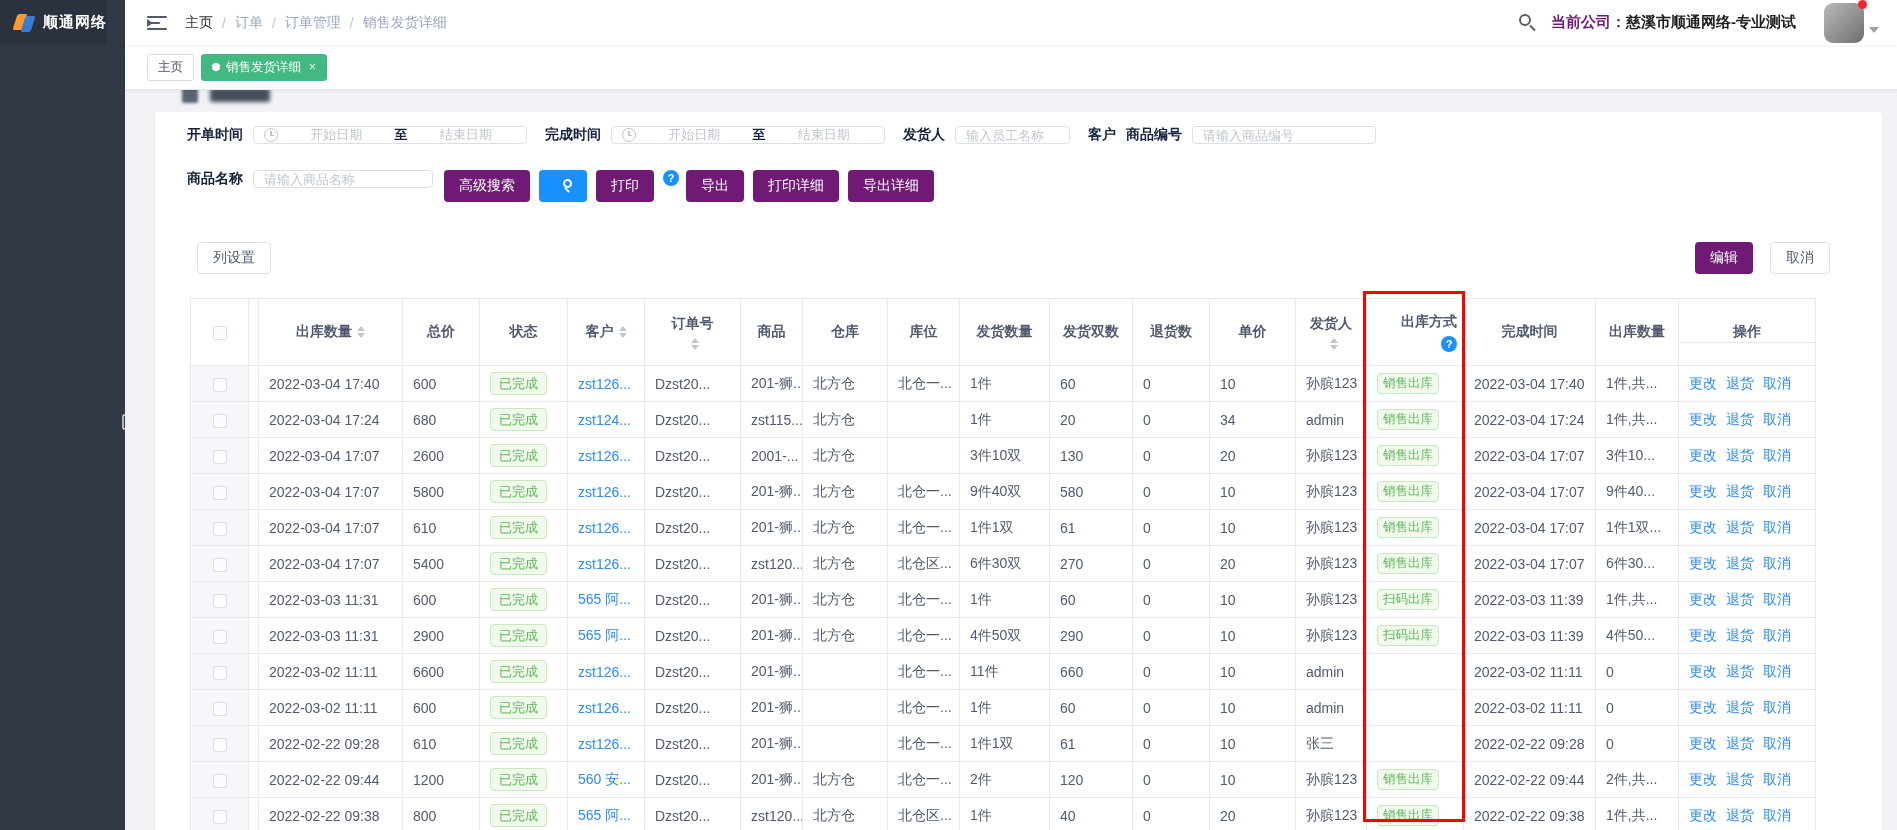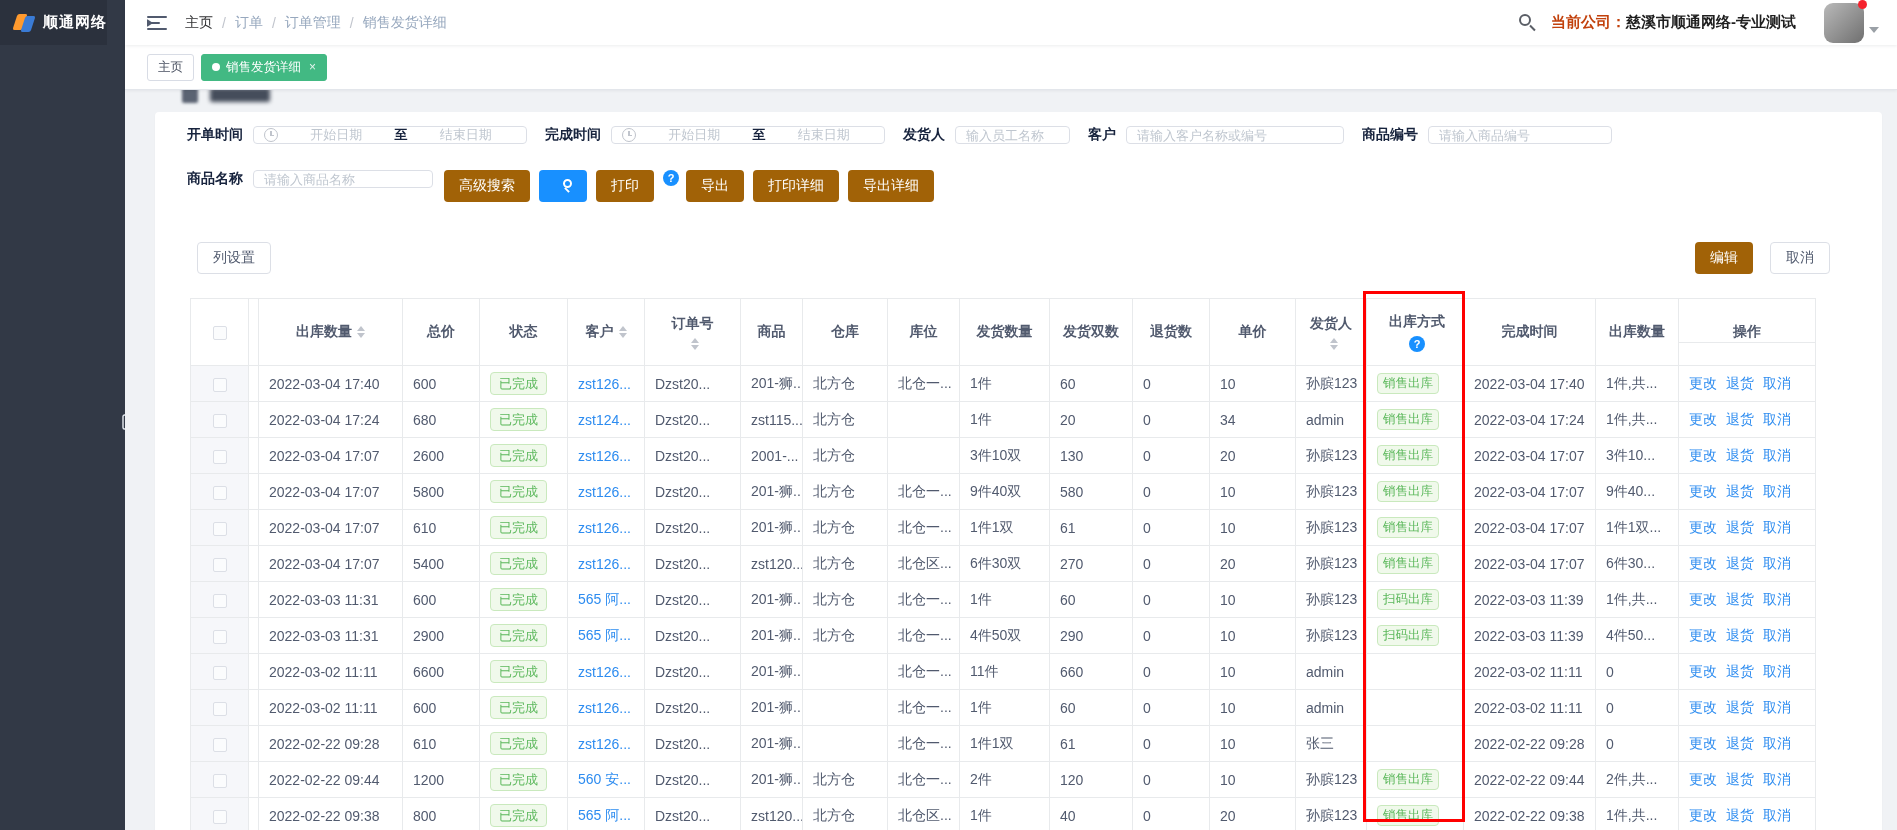--- a/index.html
+++ b/index.html
@@ -40,7 +40,7 @@
   .search-ico .c { position:absolute; width:12px; height:12px; border:2px solid #5a5e66; border-radius:50%; left:0; top:0; }
   .search-ico .h { position:absolute; width:7px; height:2px; background:#5a5e66; transform:rotate(45deg); left:10px; top:13px; }
   .company { font-size:15px; white-space:nowrap; }
-  .company .lab { color:#c2410c; font-weight:bold; }
+  .company .lab { color:#701a75; font-weight:bold; }
   .company .name { color:#1f1f1f; font-weight:bold; }
   .avatar-wrap { display:flex; align-items:center; gap:5px; margin-left:14px; cursor:pointer; }
   .avatar { width:40px; height:40px; border-radius:9px; background:linear-gradient(135deg,#b9b9b9,#8d8d8d 60%,#6f6f6f); position:relative; }

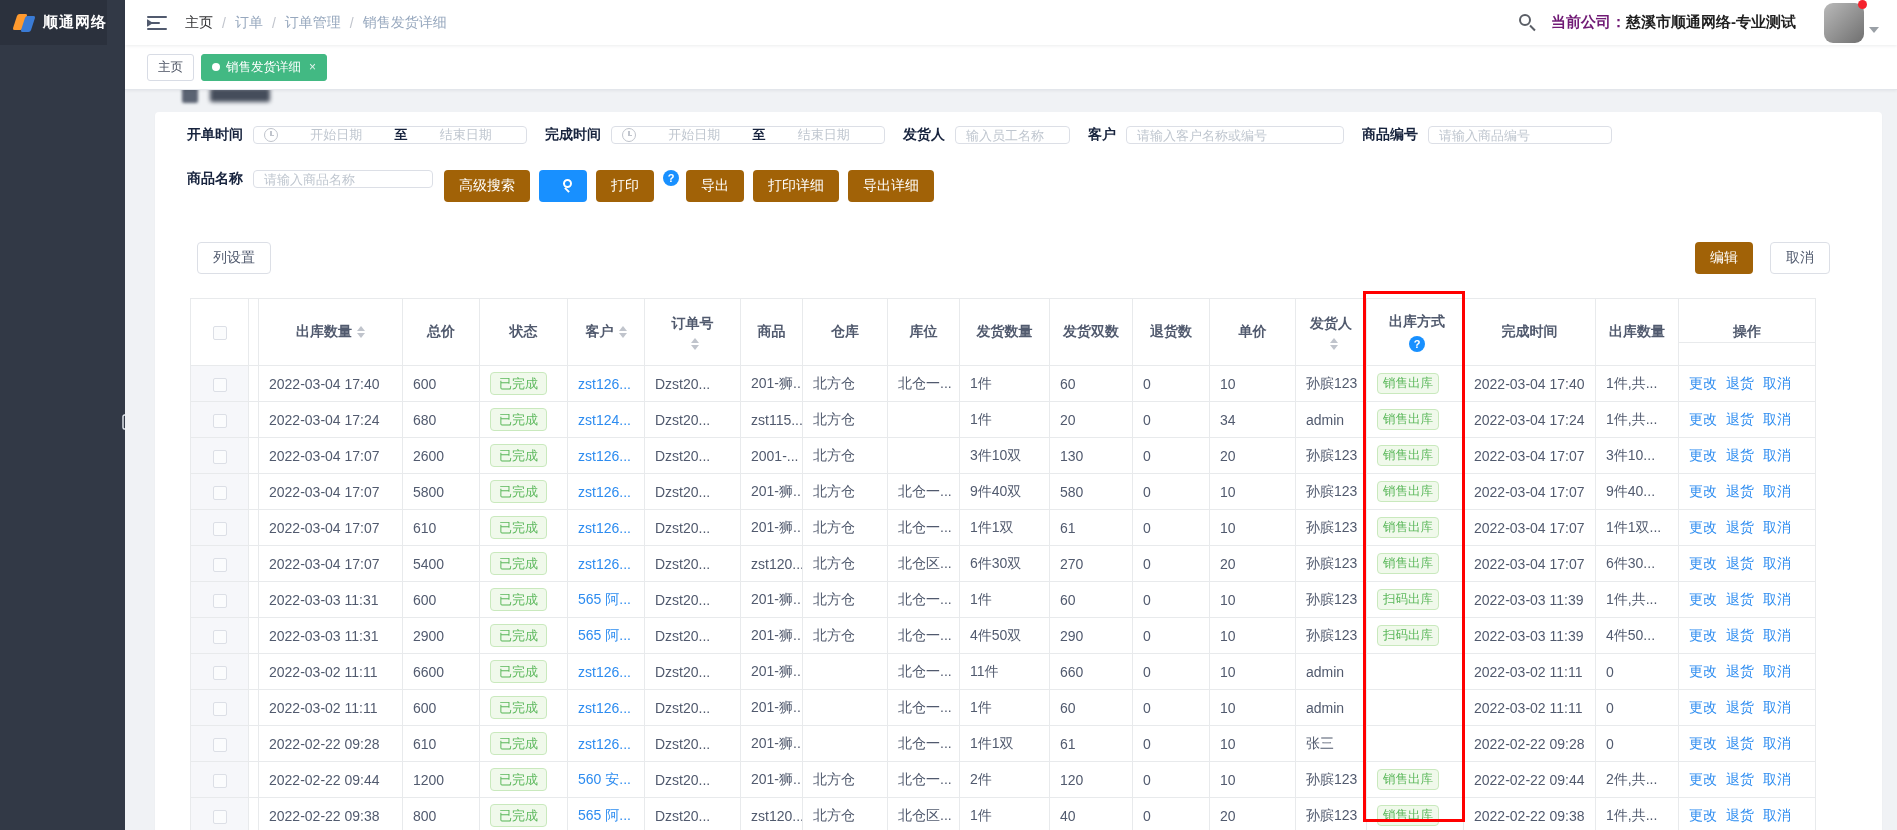--- a/index.html
+++ b/index.html
@@ -230,9 +230,6 @@
               <input placeholder="输入员工名称" style="">
             </span>
           <span class="f-label">客户</span>
-          <span class="el-input w-customer">
-              <input placeholder="请输入客户名称或编号" style="">
-            </span>
           <span class="f-label">商品编号</span>
           <span class="el-input w-pcode">
               <input placeholder="请输入商品编号" style="">

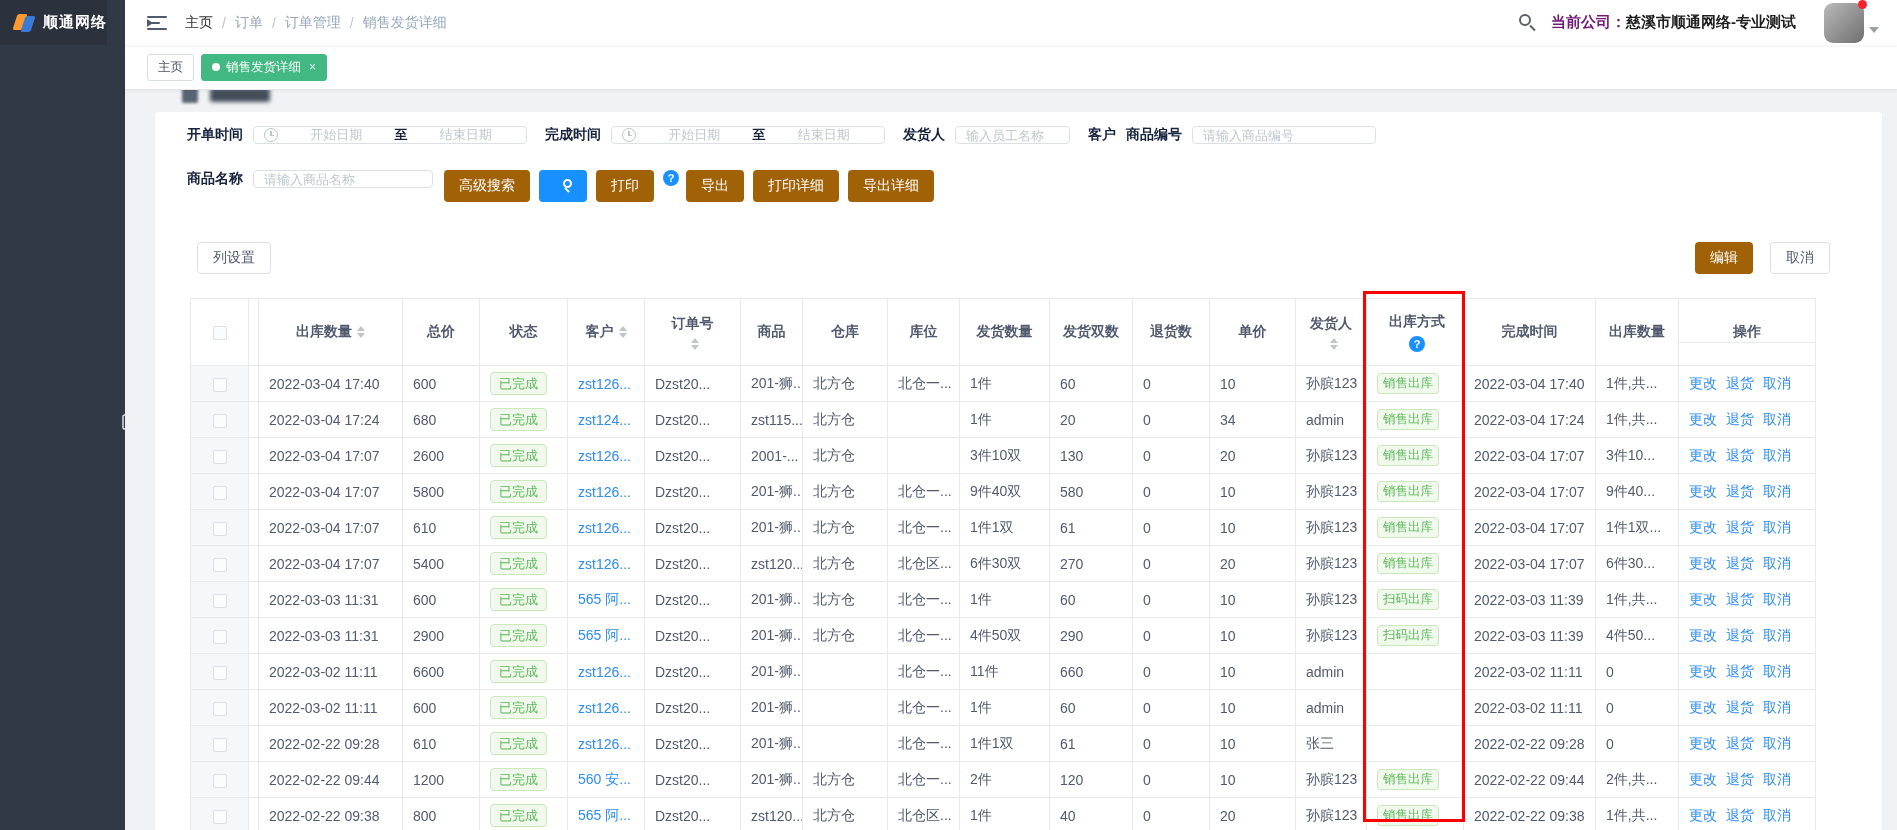--- a/index.html
+++ b/index.html
@@ -75,7 +75,7 @@
   .w-pname { width:180px; margin-right:11px; }
 
   .btn { height:32px; border-radius:4px; font-size:14px; border:none; cursor:pointer; display:inline-flex; align-items:center; justify-content:center; font-family:inherit; }
-  .btn-primary { background:#a16207; color:#fff; padding:0 15px; margin-right:9px; }
+  .btn-primary { background:#701a75; color:#fff; padding:0 15px; margin-right:9px; }
   .btn-search-ico { width:48px; background:#1890ff; margin-right:9px; }
   .btn-search-ico .sico { width:14px; height:14px; position:relative; }
   .btn-search-ico .sico .c { position:absolute; width:9px; height:9px; border:2px solid #fff; border-radius:50%; }

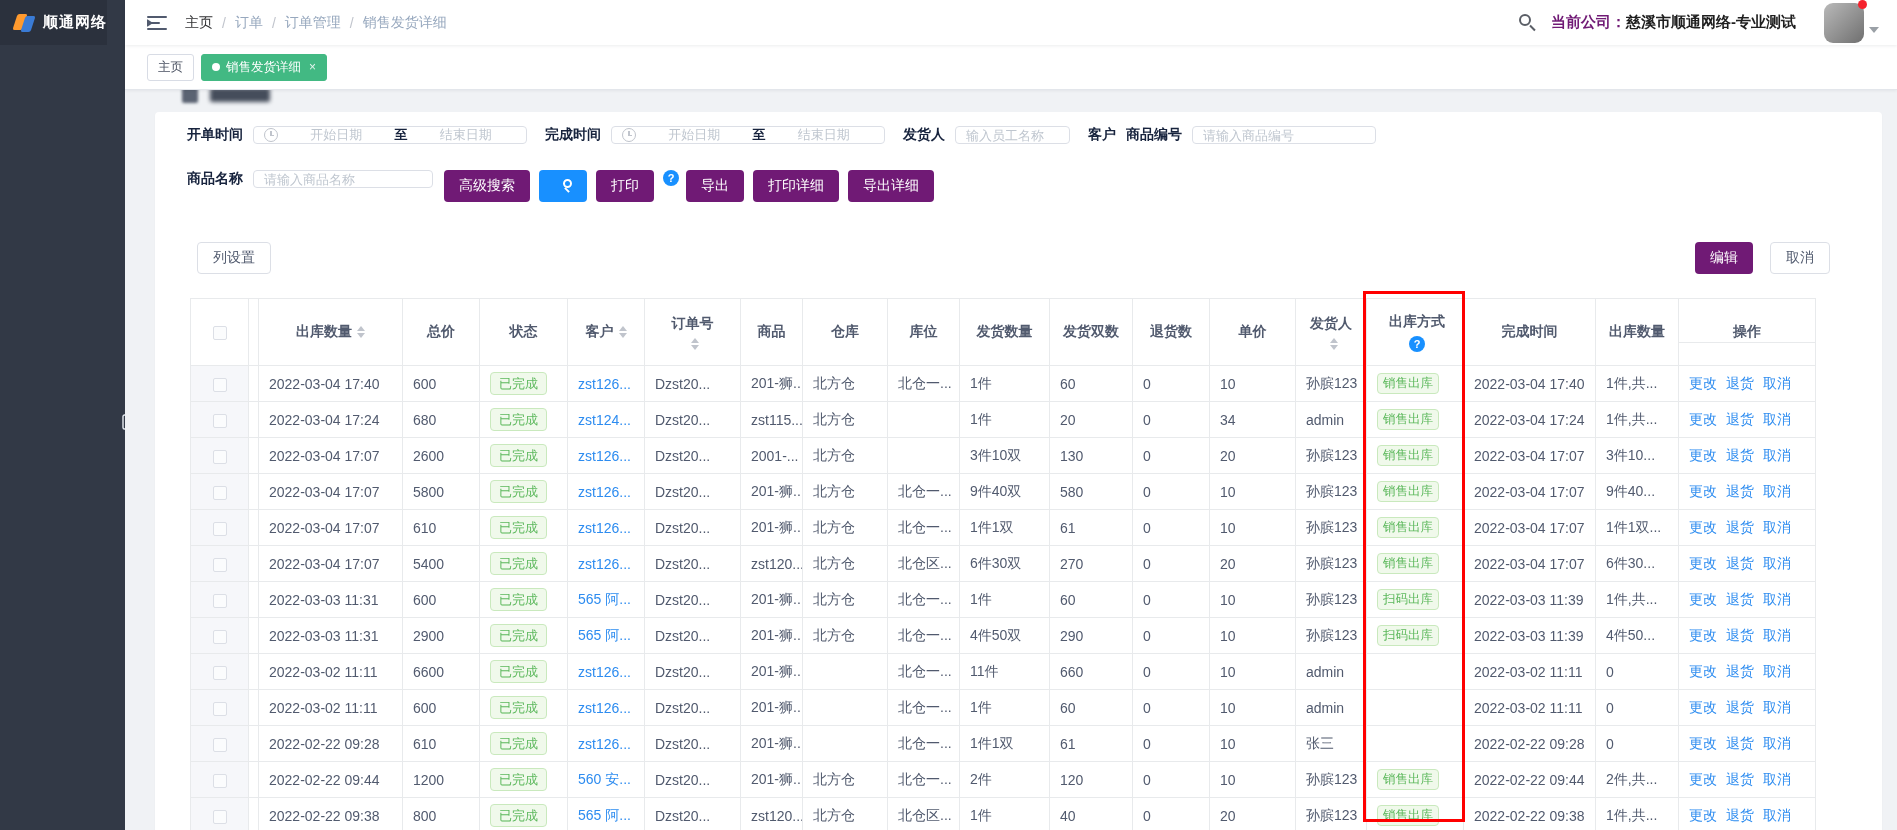--- a/index.html
+++ b/index.html
@@ -326,7 +326,7 @@
                     </span>
                   </th>
                   <th>
-                    <span class="th-stack" style="align-items:center;padding-left:4px">
+                    <span class="th-stack" style="align-items:flex-end;padding-left:4px">
                       <span>出库方式</span>
                       <span class="help-circle" style="margin:0">?</span>
                     </span>

